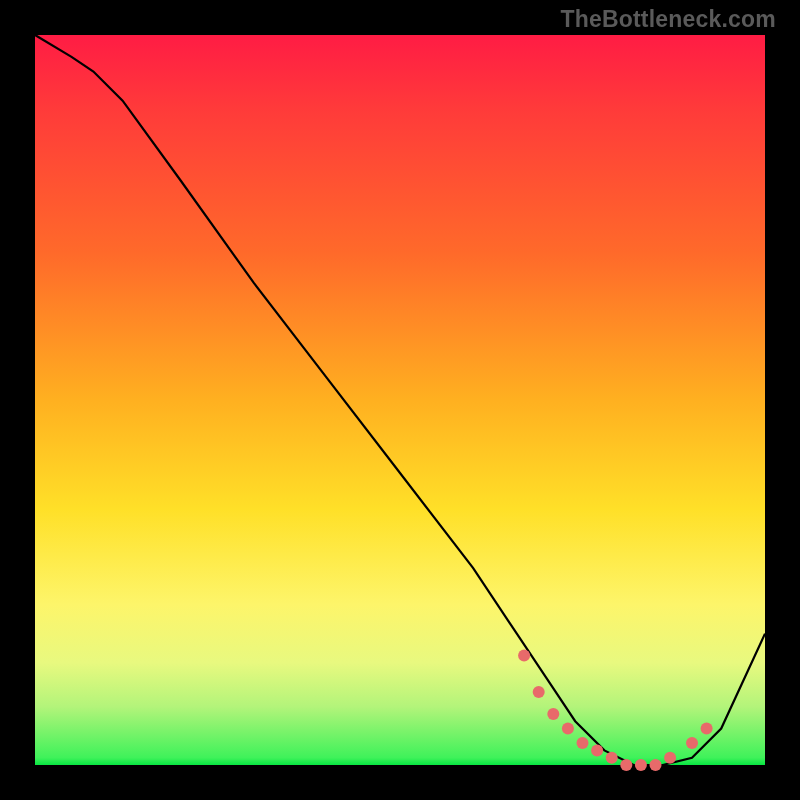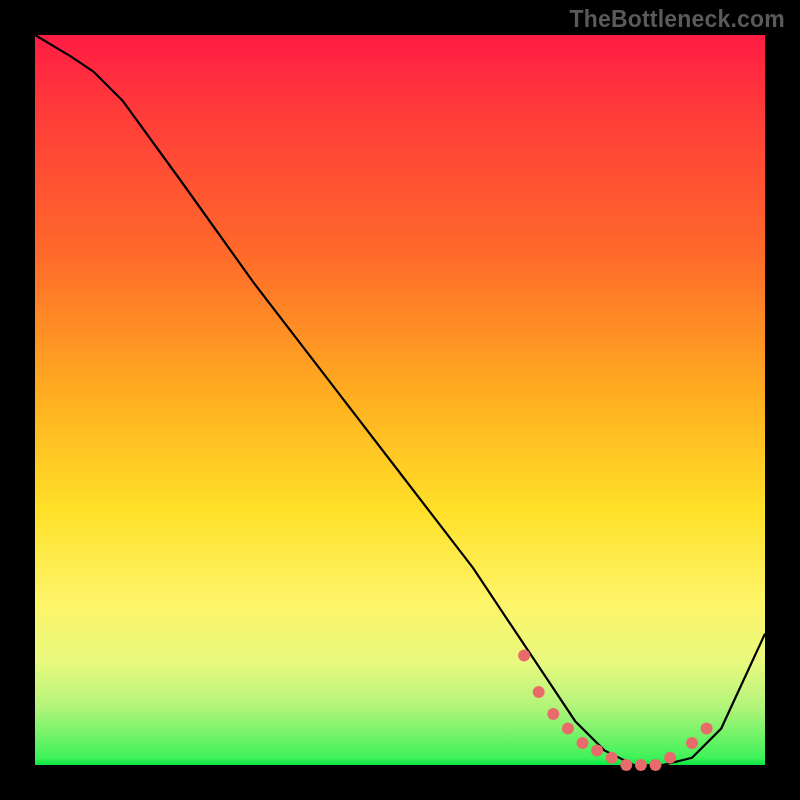--- a/index.html
+++ b/index.html
@@ -41,7 +41,7 @@
   .watermark {
     position: absolute;
     top: 6px;
-    right: 15px;
+    right: 24px;
     font-size: 23px;
     font-weight: 600;
     color: #5a5a5a;

